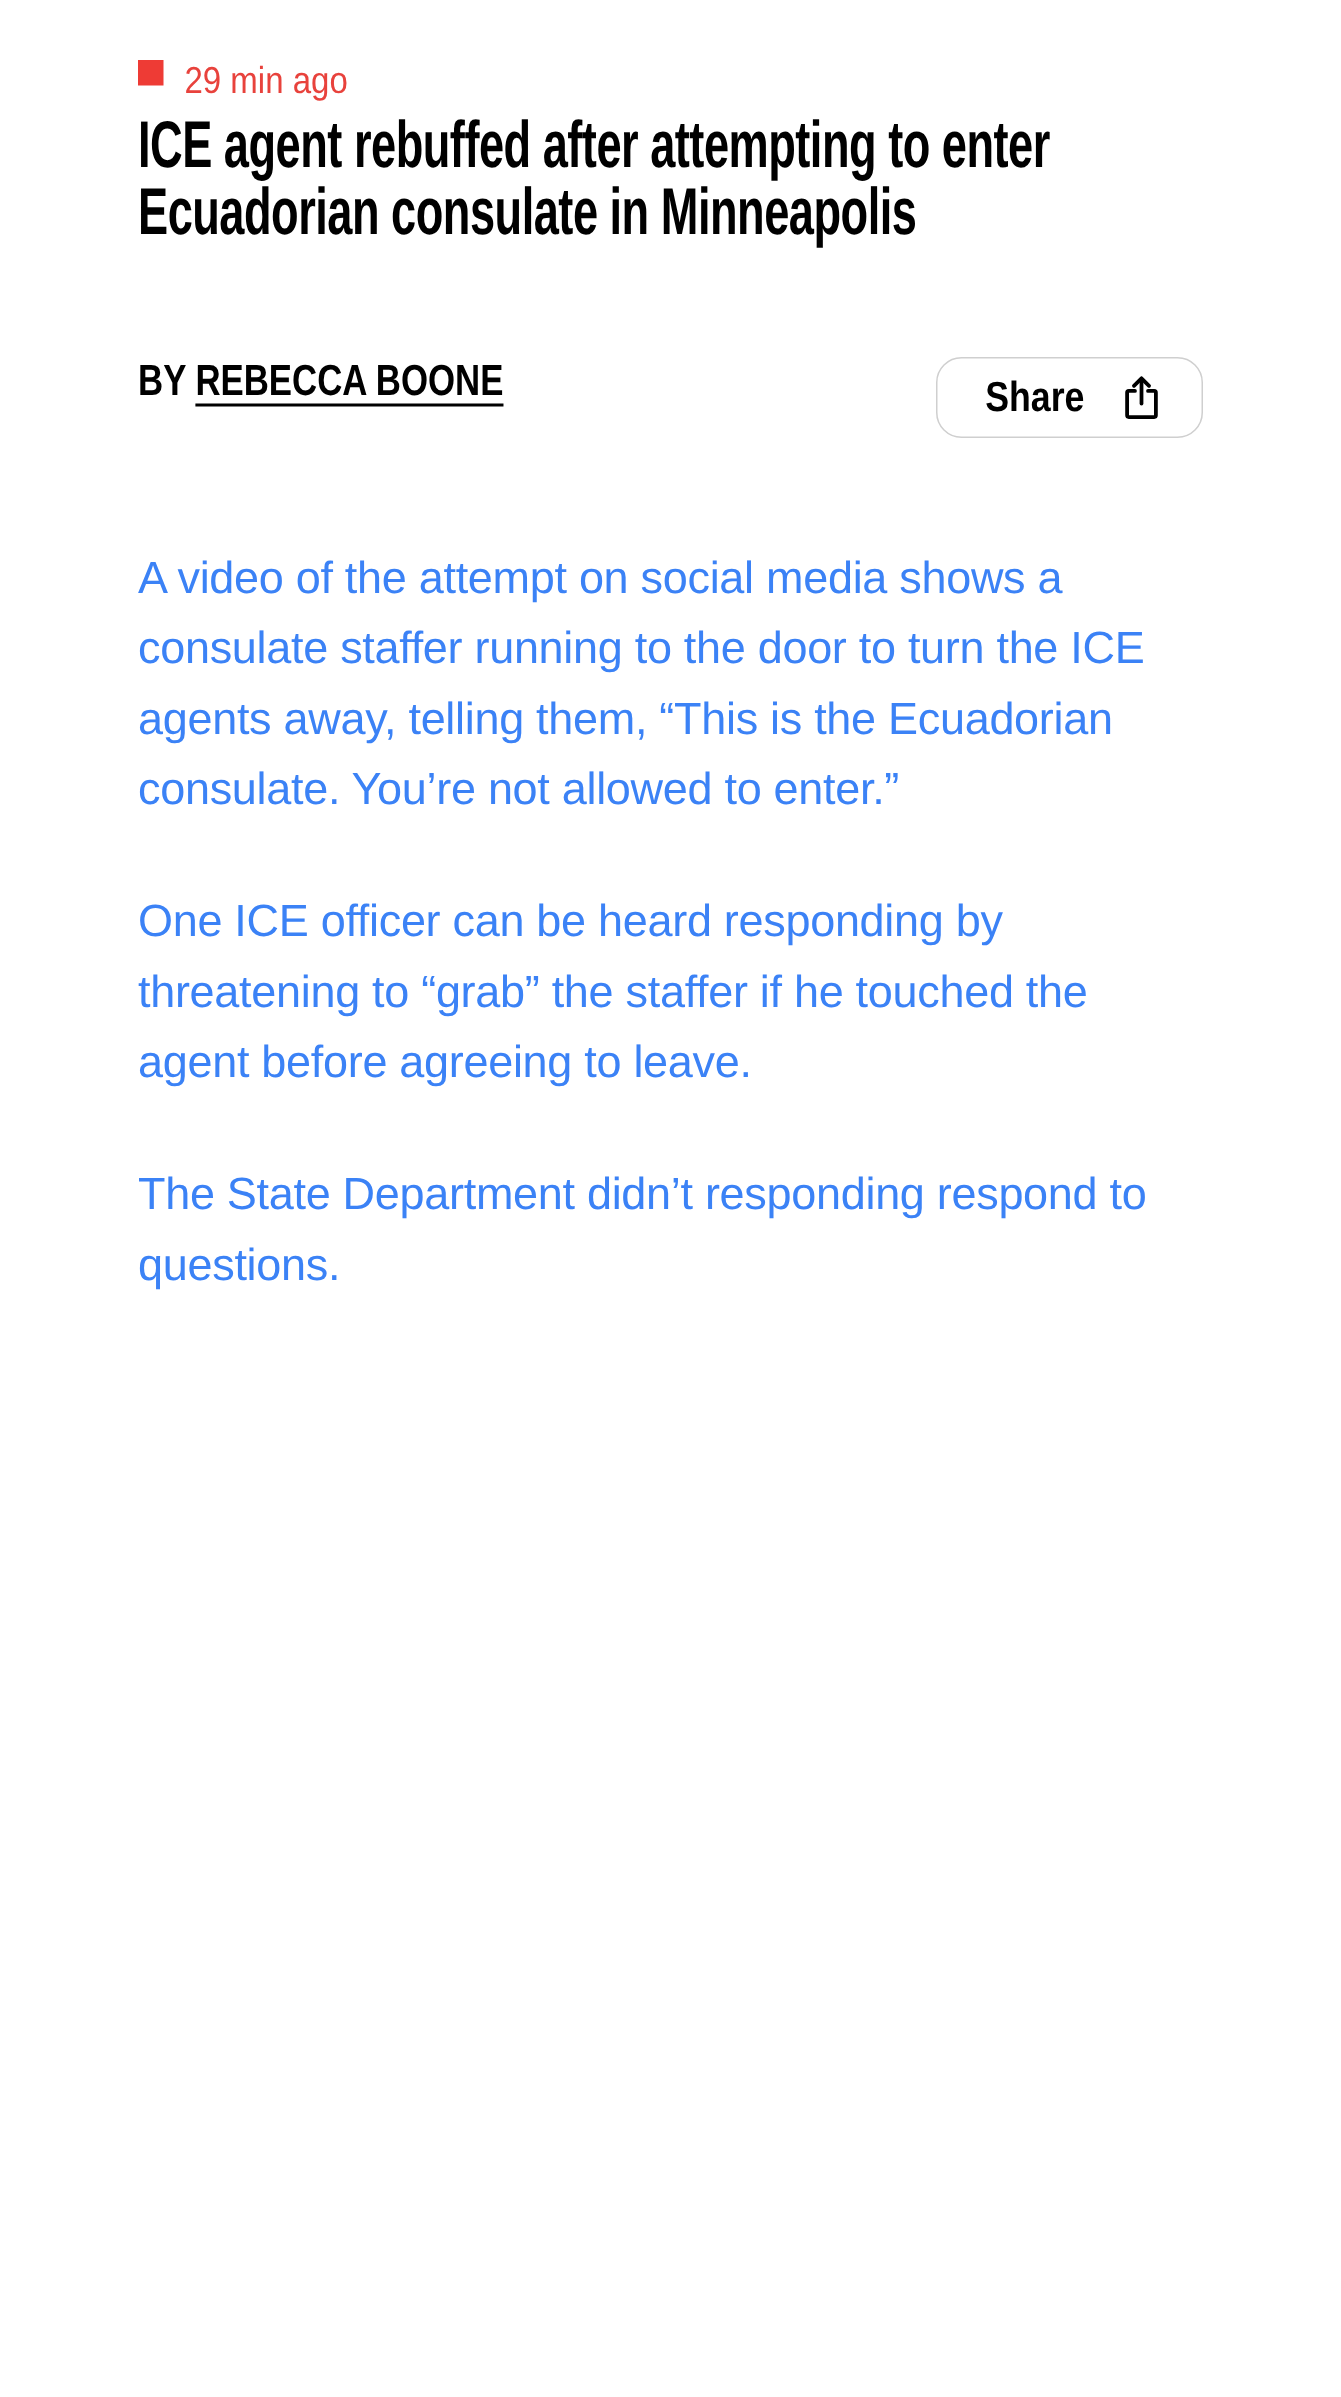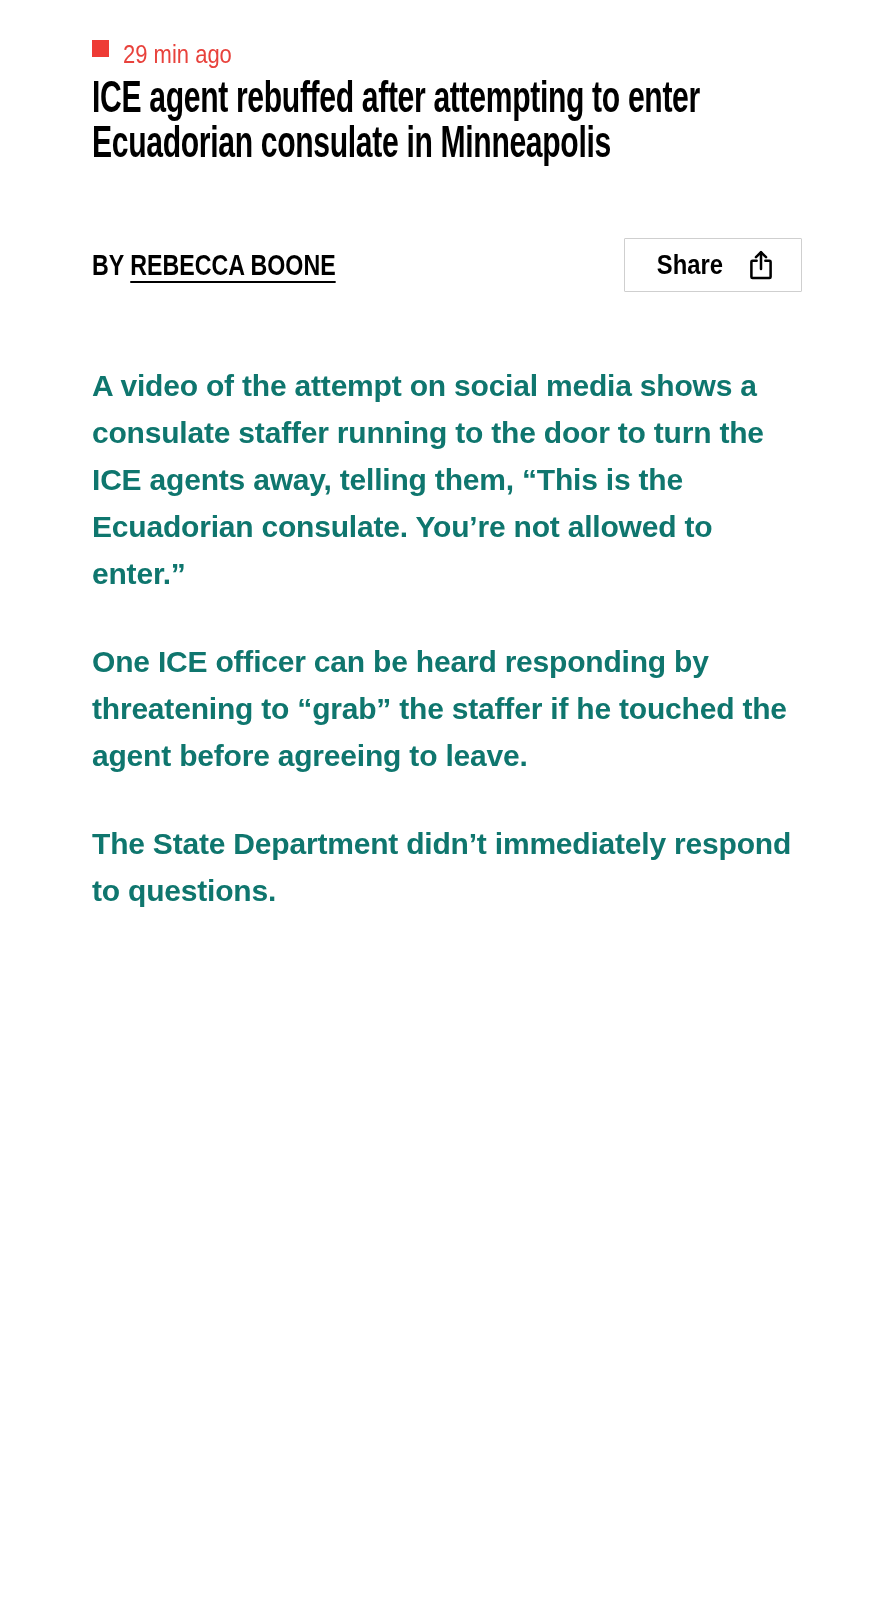--- a/index.html
+++ b/index.html
@@ -55,7 +55,6 @@
     margin-top: 72px;
     display: flex;
     justify-content: space-between;
-    align-items: center;
   }
   .byline {
     font-weight: 700;

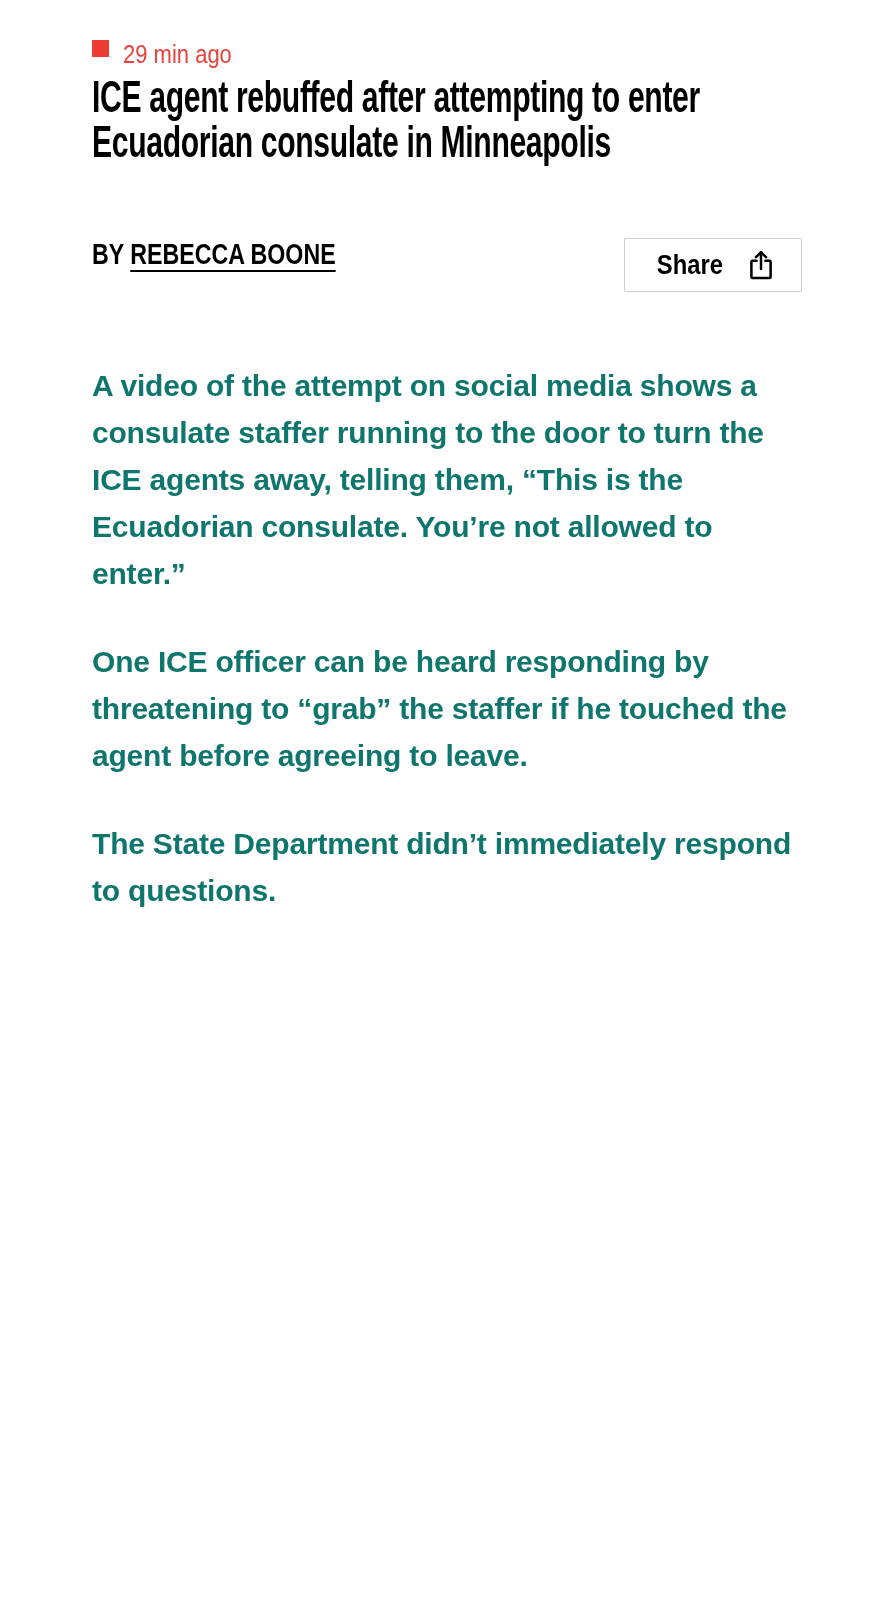--- a/index.html
+++ b/index.html
@@ -82,7 +82,7 @@
     padding: 0 26px;
     background: #ffffff;
     border: 1.5px solid #cfcfcf;
-    border-radius: 1px;
+    border-radius: 17px;
     cursor: pointer;
   }
   .share-label {

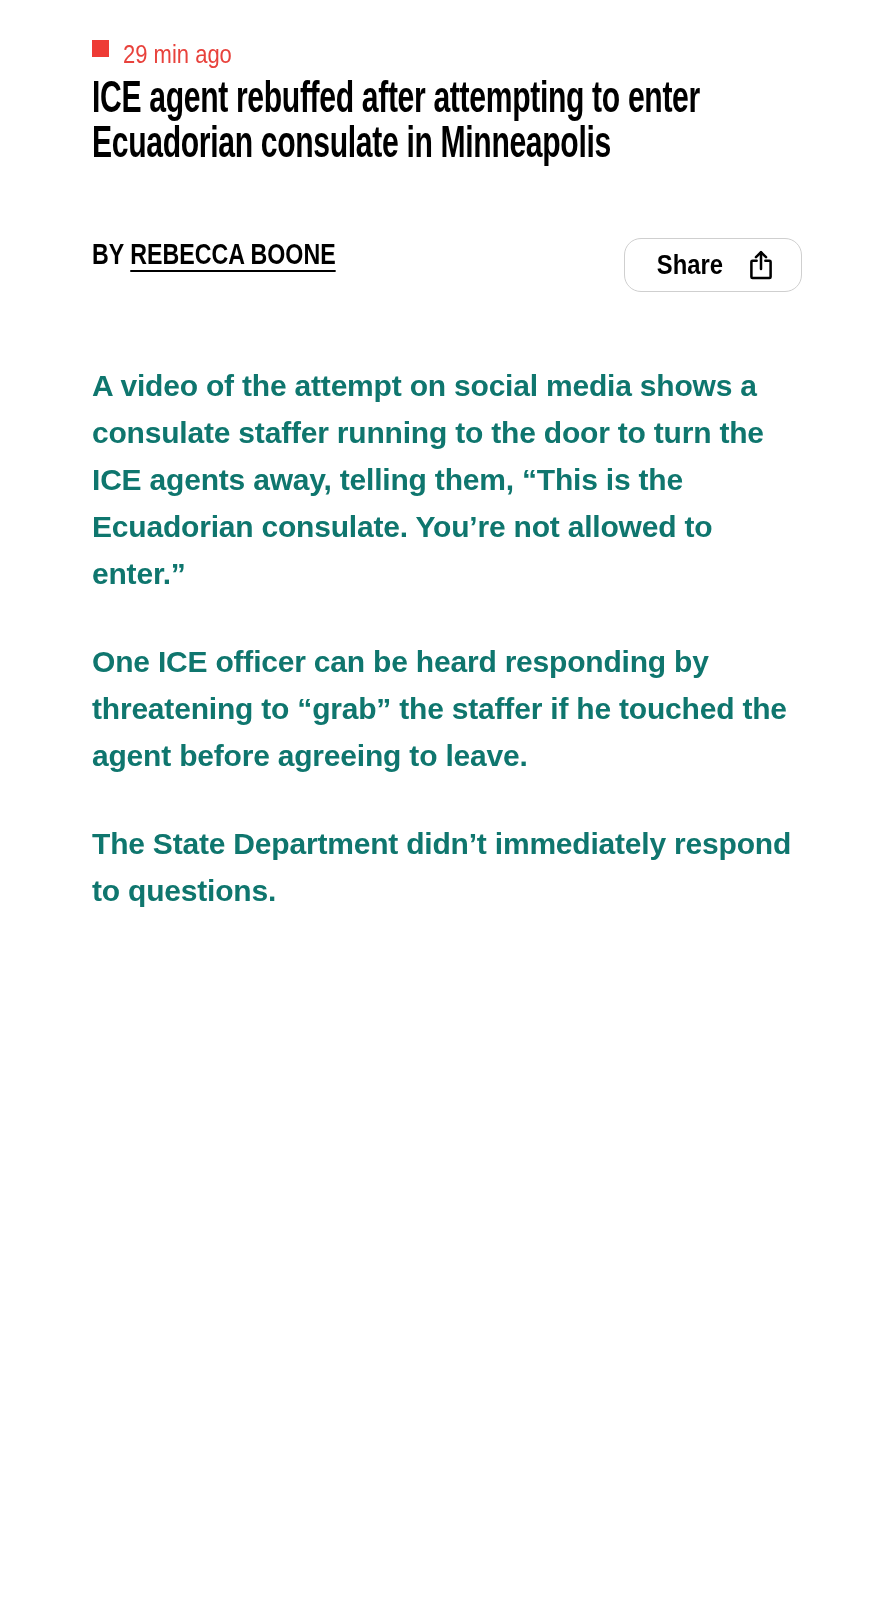--- a/index.html
+++ b/index.html
@@ -104,9 +104,8 @@
     font-size: 30px;
     line-height: 47px;
     letter-spacing: -0.2px;
-    color: #0f766e;
+    color: #3b82f6;
     margin-bottom: 41px;
-    font-weight: bold;
   }
   .article-body p:last-child { margin-bottom: 0; }
 </style>

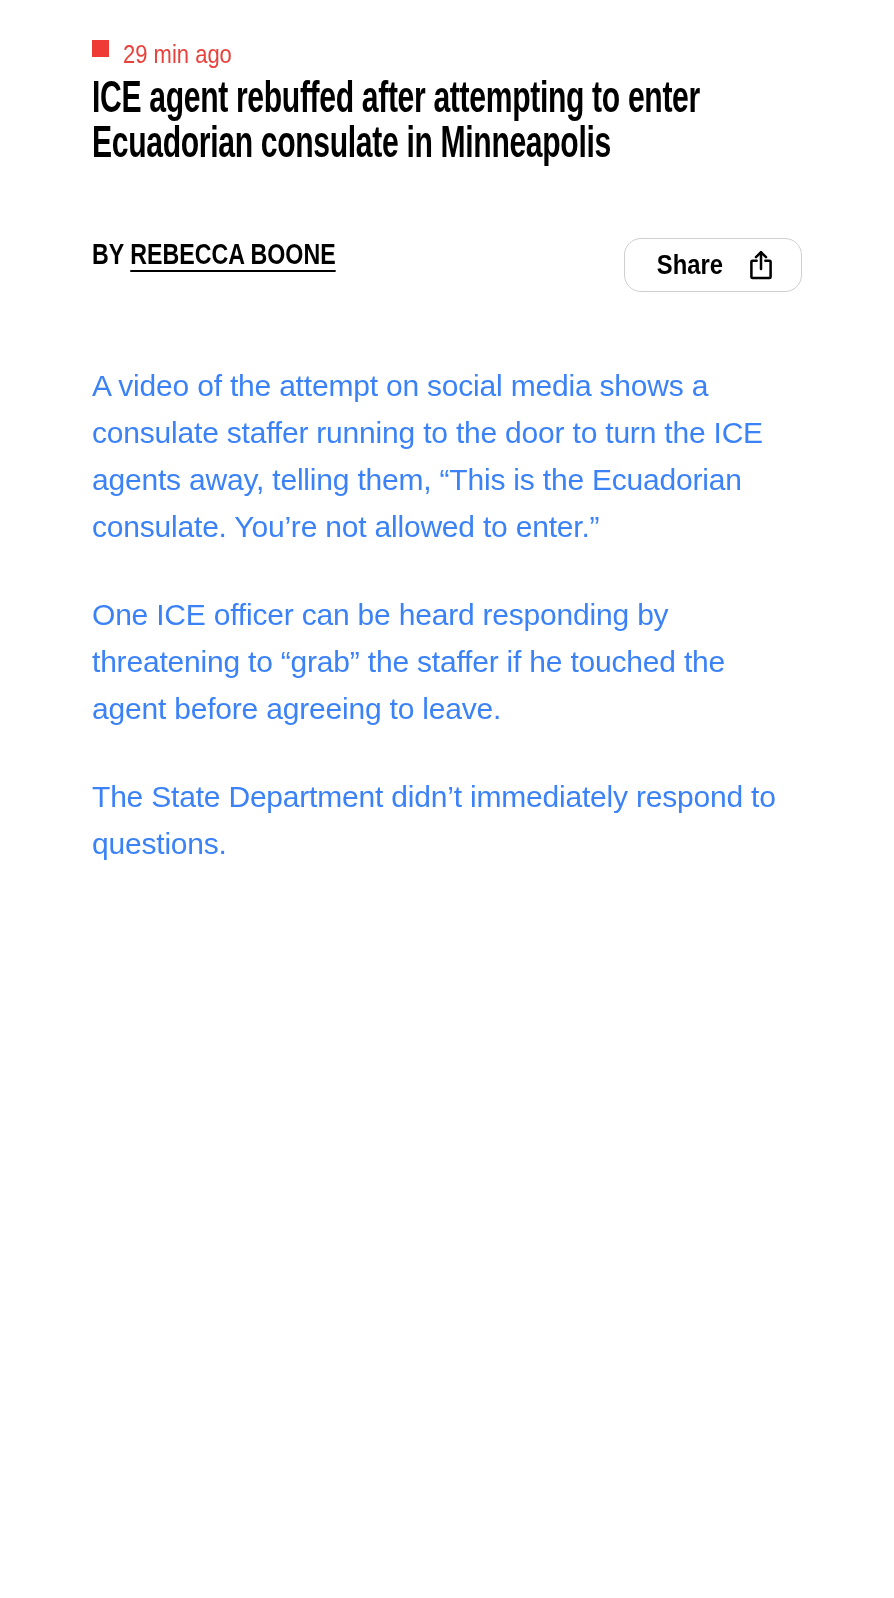--- a/index.html
+++ b/index.html
@@ -139,7 +139,7 @@
 <div class="article-body">
   <p>A video of the attempt on social media shows a consulate staffer running to the door to turn the ICE agents away, telling them, “This is the Ecuadorian consulate. You’re not allowed to enter.”</p>
   <p>One ICE officer can be heard responding by threatening to “grab” the staffer if he touched the agent before agreeing to leave.</p>
-  <p>The State Department didn’t immediately respond to questions.</p>
+  <p>The State Department didn’t responding respond to questions.</p>
 </div>
 
 </body></html>

